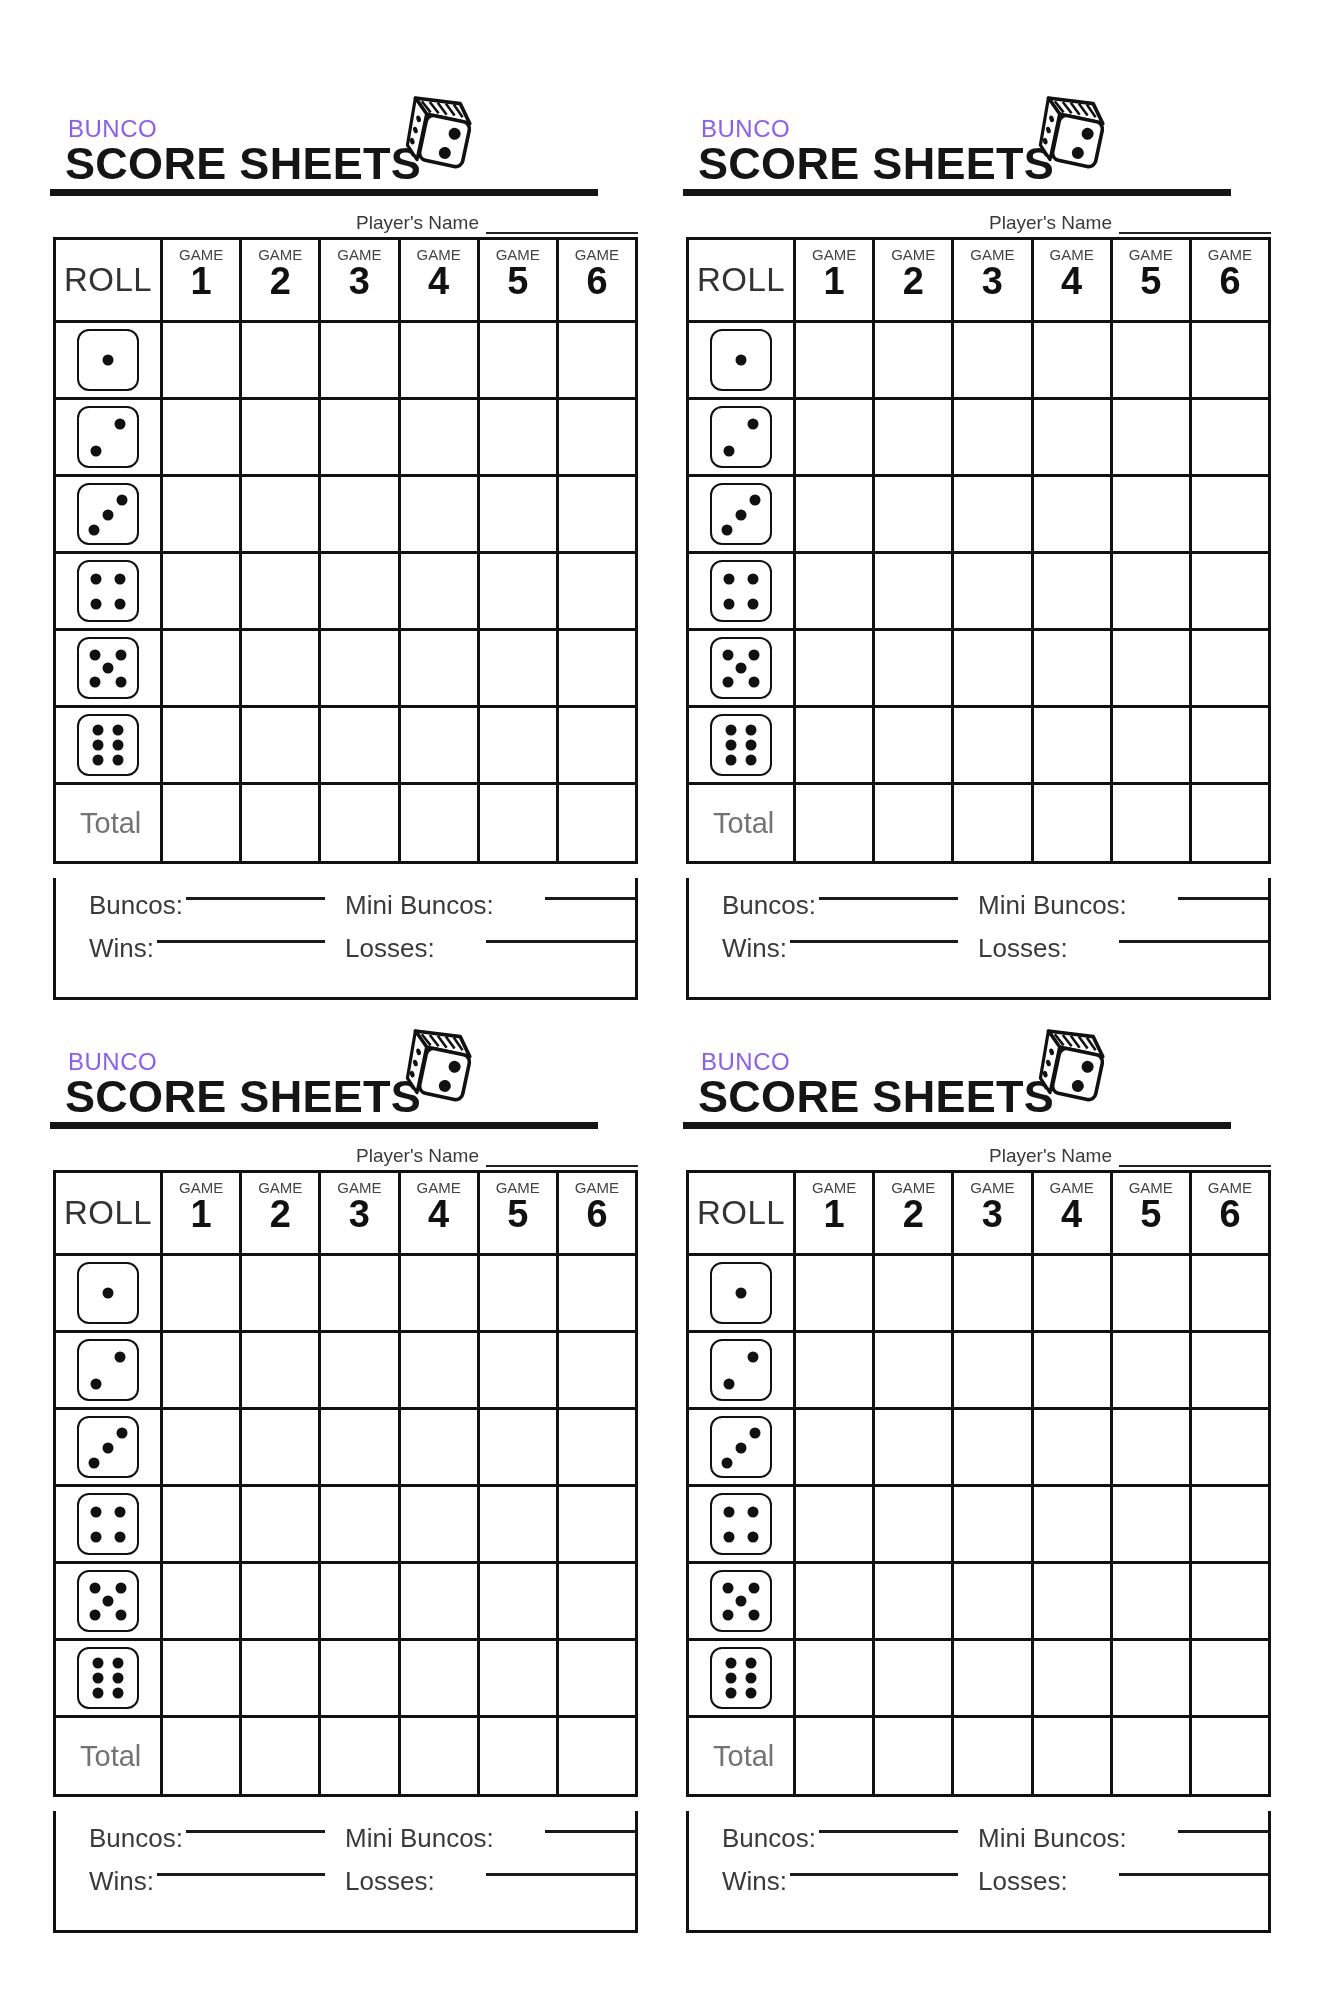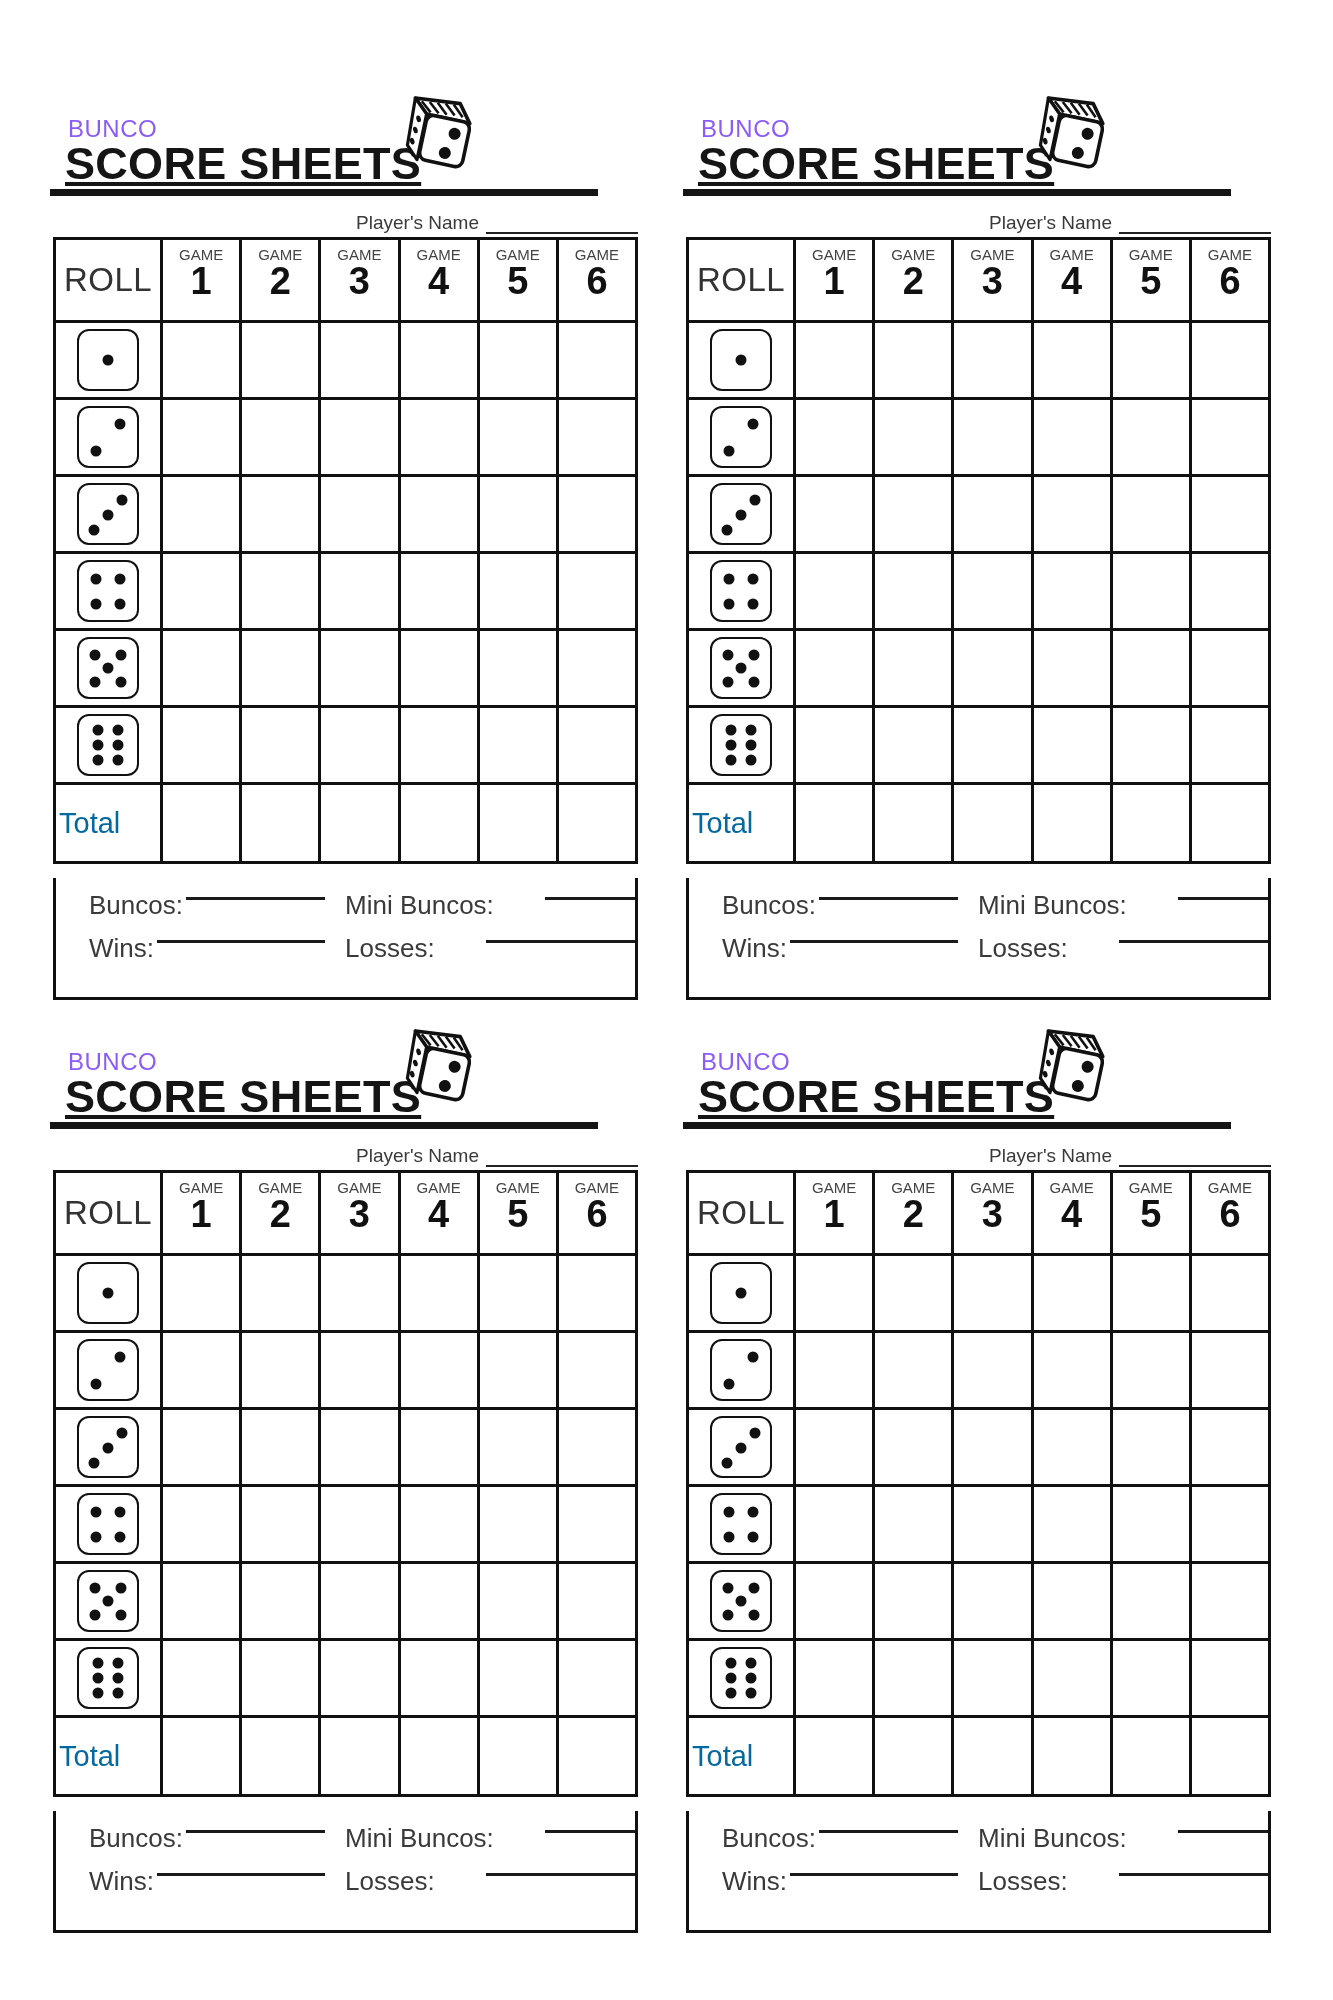--- a/index.html
+++ b/index.html
@@ -29,7 +29,6 @@
     font-size:45px;line-height:0.95;font-weight:800;
     letter-spacing:0.3px;color:#151515;
     white-space:nowrap;
-    text-decoration:underline;
   }
   .die-3d{position:absolute;left:344px;top:-20px;width:80px;height:88px;}
   .title-rule{height:7px;background:#151515;width:548px;margin-left:-3px;margin-top:4px;}

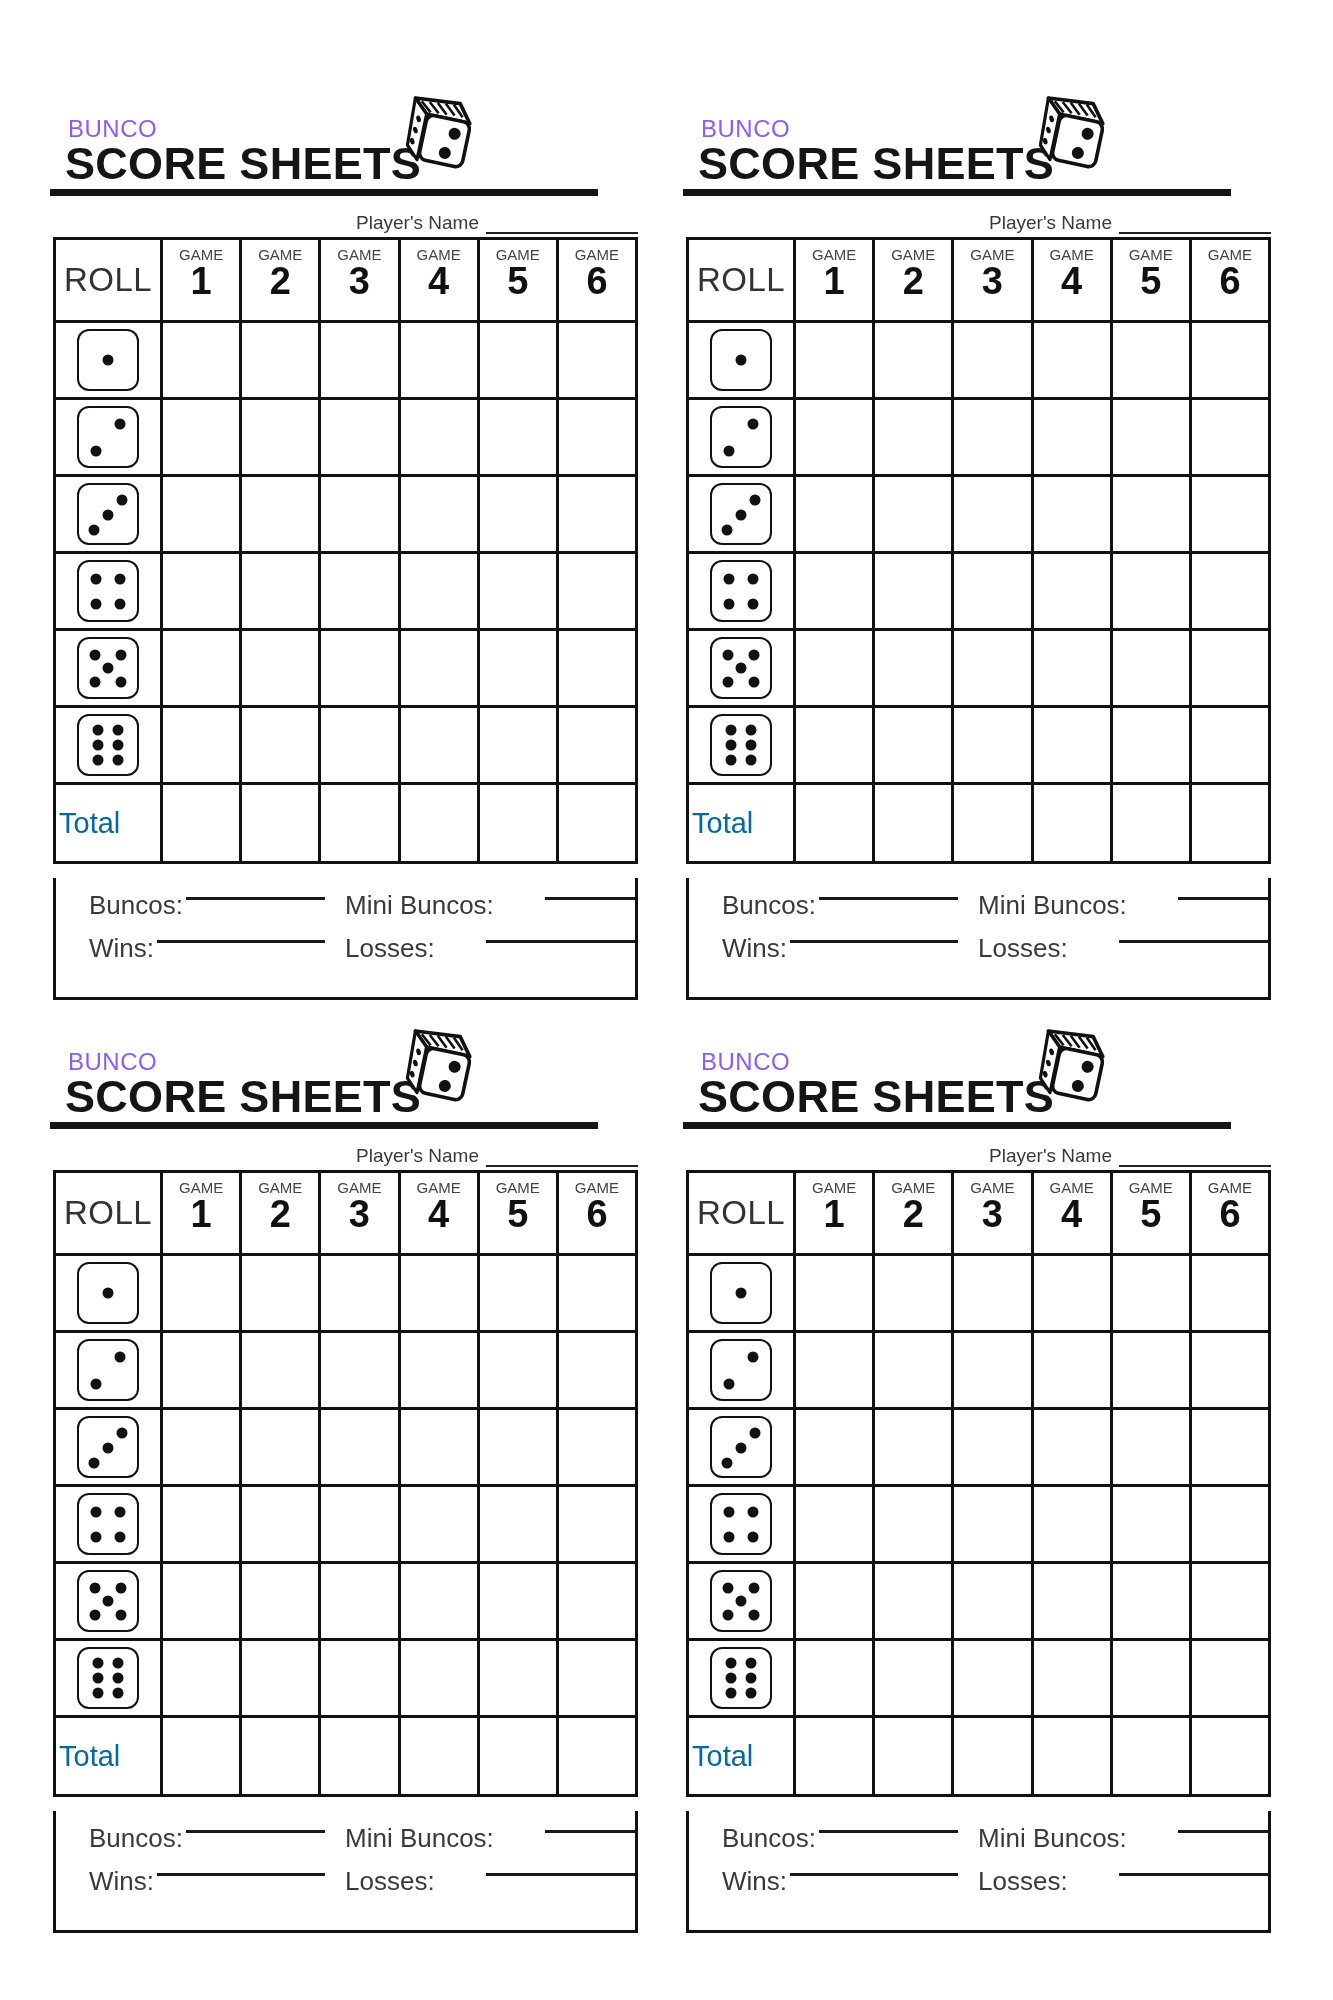--- a/index.html
+++ b/index.html
@@ -78,8 +78,8 @@
     background:#111;transform:translate(-50%,-50%);
   }
   .total-label{
-    justify-content:flex-start;padding-left:3px;
-    font-size:29px;font-weight:400;color:#0369a1;
+    justify-content:flex-start;padding-left:24px;
+    font-size:29px;font-weight:400;color:#737373;
   }
 
   

